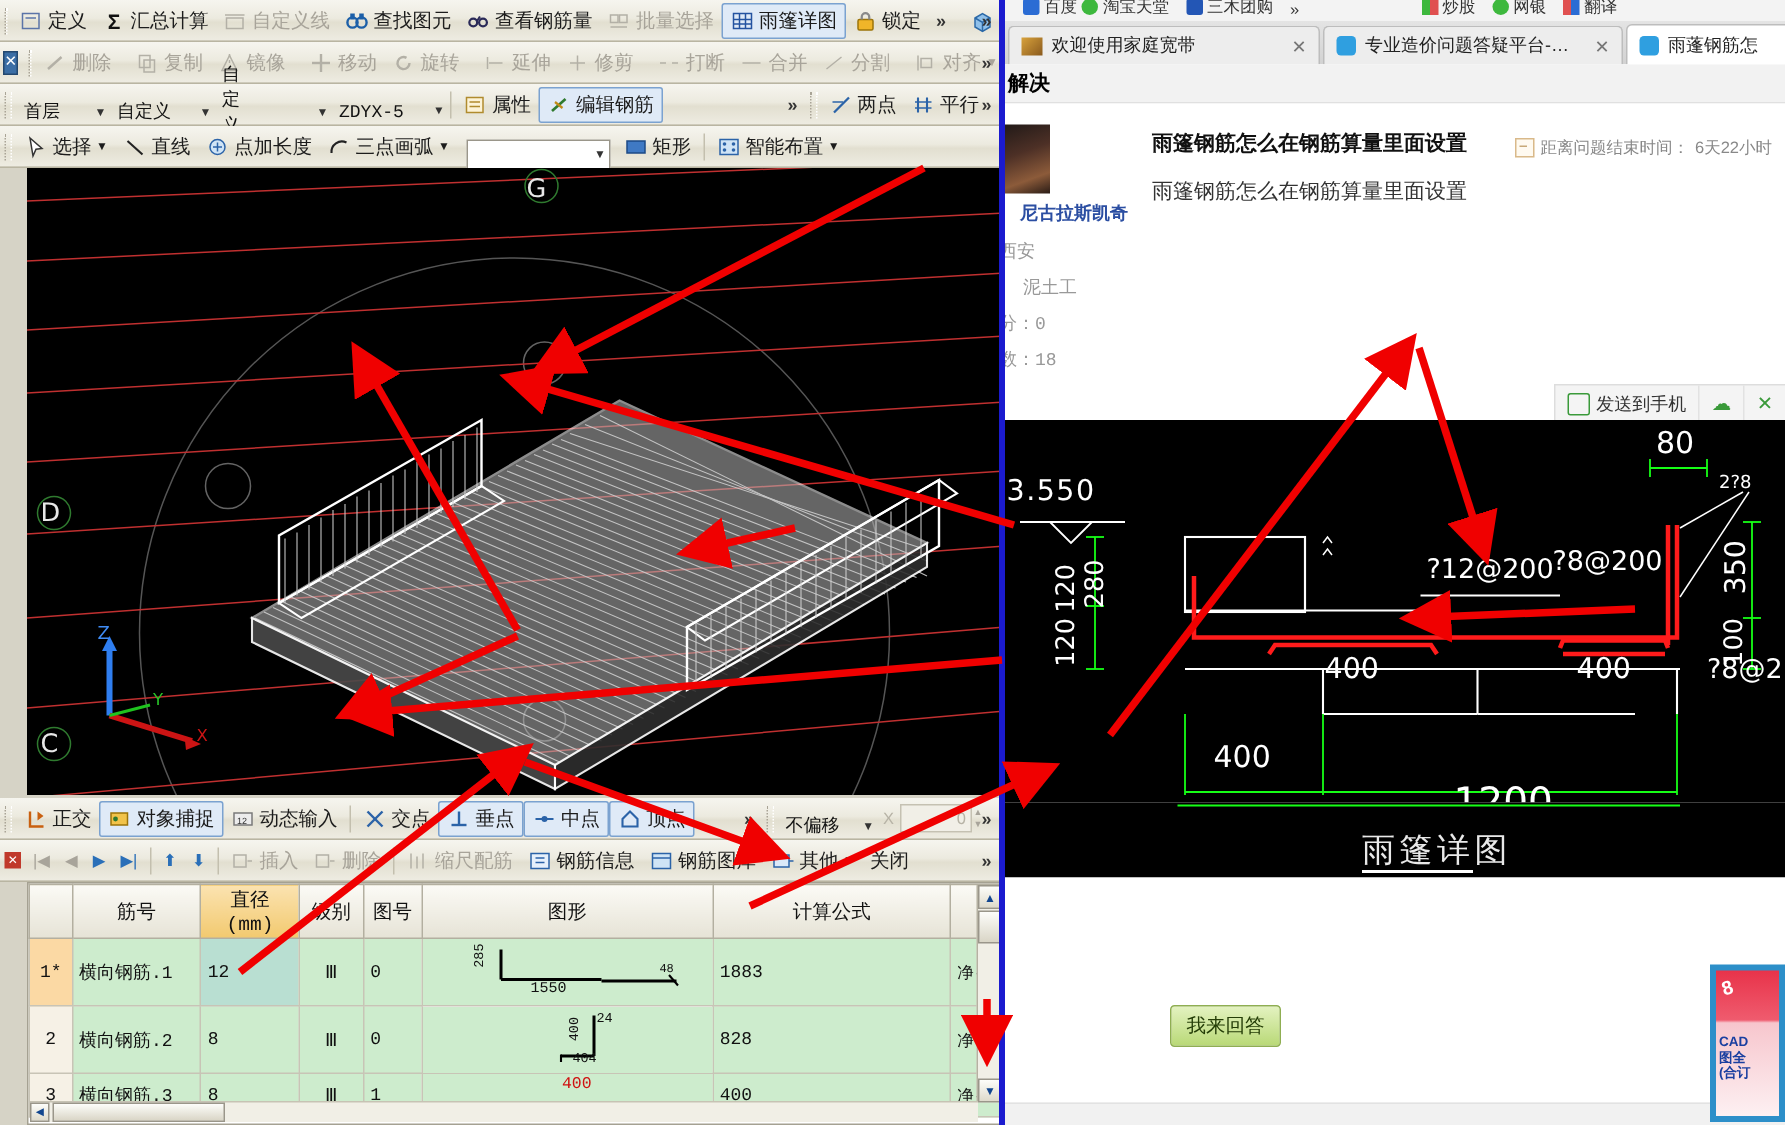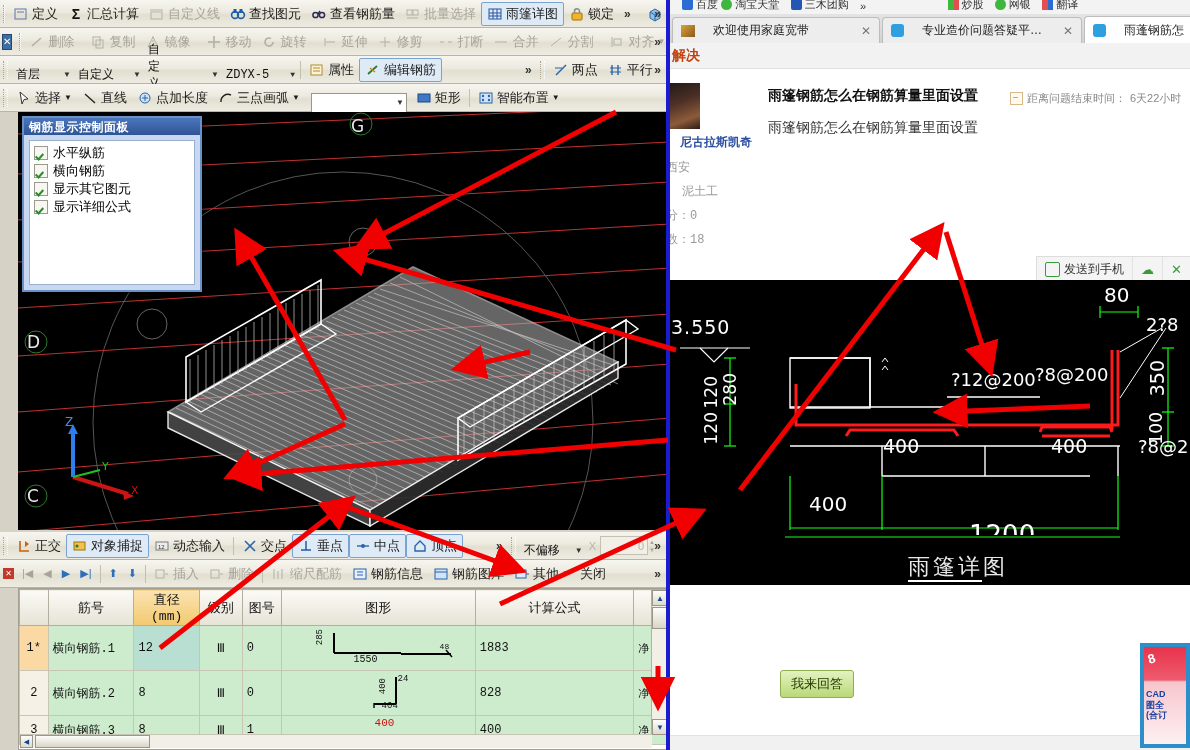--- a/index.html
+++ b/index.html
@@ -65,7 +65,7 @@
   .bm{display:inline-flex;align-items:center;gap:3px;font-size:11px;color:#333;padding:0 4px;white-space:nowrap;position:relative;top:-3px;}
   #tabstrip{position:absolute;left:0;top:14px;width:520px;height:29px;background:linear-gradient(to bottom,#e4e4e4,#d2d2d2);}
   .tab{position:absolute;top:3px;height:26px;background:#ededed;border:1px solid #bdbdbd;border-bottom:none;
-       border-radius:4px 4px 0 0;display:flex;align-items:center;gap:18px;padding:0 8px;box-sizing:border-box;font-size:12px;color:#222;white-space:nowrap;overflow:hidden;}
+       border-radius:4px 4px 0 0;display:flex;align-items:center;gap:6px;padding:0 8px;box-sizing:border-box;font-size:12px;color:#222;white-space:nowrap;overflow:hidden;}
   .tab.active{background:#fff;top:2px;height:27px;}
   .tabx{color:#777;font-size:12px;margin-left:4px;}
 

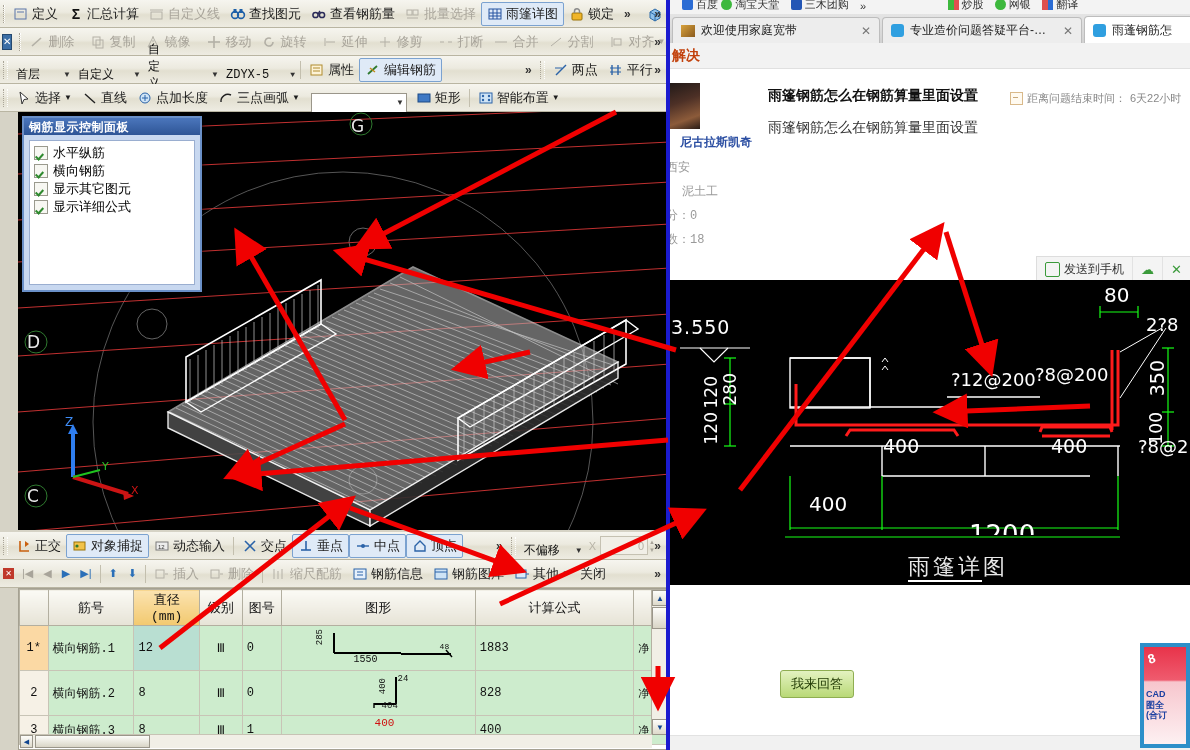--- a/index.html
+++ b/index.html
@@ -71,7 +71,7 @@
 
   #page{position:absolute;left:0;top:43px;width:520px;height:707px;background:#fff;overflow:hidden;}
   #crumb{height:26px;background:#f2f2f2;border-bottom:1px solid #e0e0e0;display:flex;align-items:center;padding-left:2px;
-         font-size:14px;font-weight:bold;color:#c2410c;box-sizing:border-box;}
+         font-size:14px;font-weight:bold;color:#000000;box-sizing:border-box;}
   #qhead{position:relative;height:190px;background:#fff;padding-left:12px;}
   #avatar{position:absolute;left:0;top:14px;width:30px;height:46px;background:linear-gradient(160deg,#221a18 0%,#4d3026 40%,#8c5b3a 75%,#2a1c16 100%);}
   .qtitle{position:absolute;left:98px;top:18px;font-size:14px;font-weight:bold;color:#111;white-space:nowrap;}

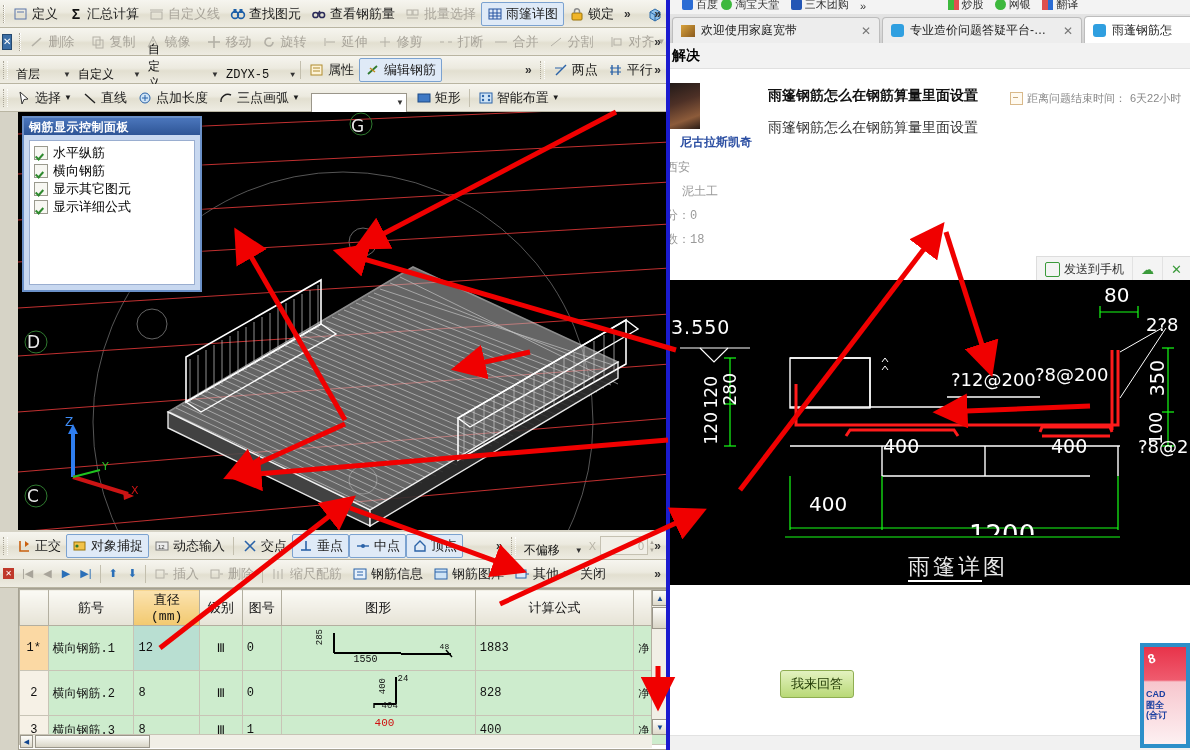--- a/index.html
+++ b/index.html
@@ -511,27 +511,6 @@
       <div class="vpText" style="left:113px;top:372px;font-size:11px;color:#cc1414;">X</div>
     </div>
 
-    <div id="rebarPanel">
-      <div class="ttl">钢筋显示控制面板</div>
-      <div class="body">
-        <div class="ckrow">
-          <span class="ckbox"></span>
-          <span>水平纵筋</span>
-        </div>
-        <div class="ckrow">
-          <span class="ckbox"></span>
-          <span>横向钢筋</span>
-        </div>
-        <div class="ckrow">
-          <span class="ckbox"></span>
-          <span>显示其它图元</span>
-        </div>
-        <div class="ckrow">
-          <span class="ckbox"></span>
-          <span>显示详细公式</span>
-        </div>
-      </div>
-    </div>
 
     <div class="tbrow" style="top:532px;height:28px;width:670px;">
       <div class="grip"></div>

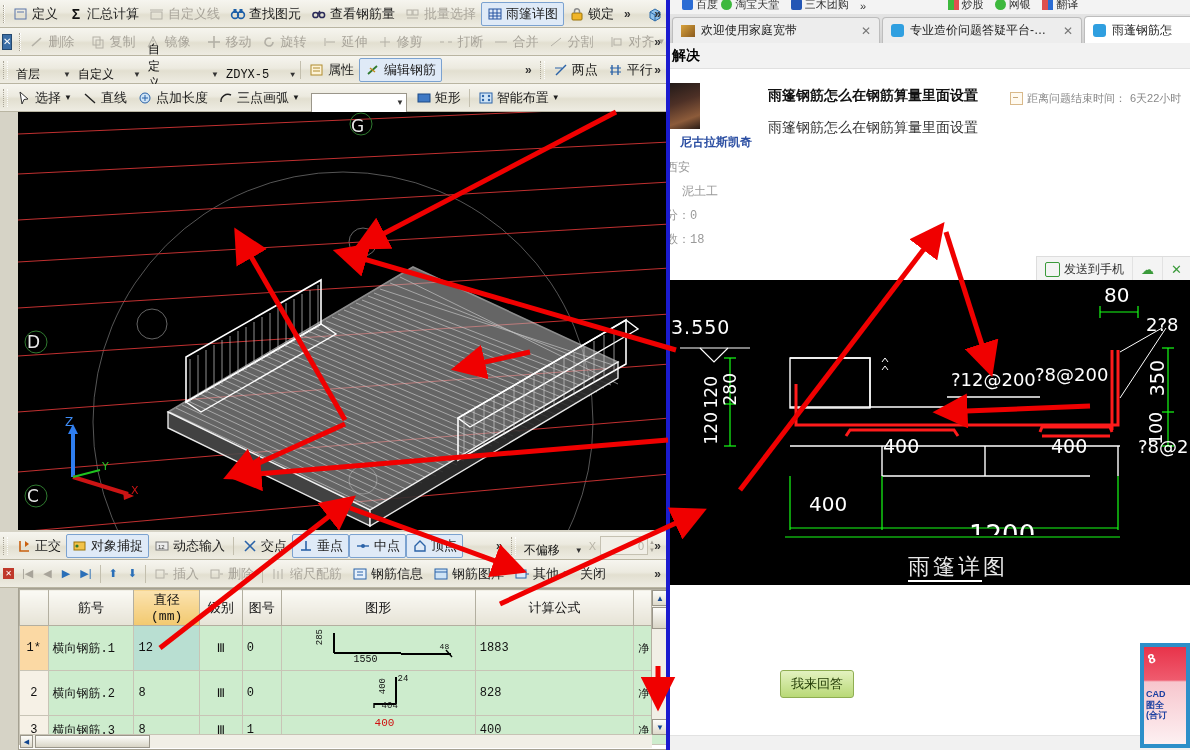--- a/index.html
+++ b/index.html
@@ -889,7 +889,7 @@
         <div class="cadtxt" style="left:476px;top:132px;font-size:17px;writing-mode:vertical-rl;transform:rotate(180deg);">100</div>
         <div class="cadtxt" style="left:281px;top:89px;font-size:18px;">?12@200</div>
         <div class="cadtxt" style="left:365px;top:84px;font-size:18px;">?8@200</div>
-        <div class="cadtxt" style="left:476px;top:34px;font-size:18px;">2?8</div>
+        <div class="cadtxt" style="left:476px;top:34px;font-size:12px;">2?8</div>
         <div class="cadtxt" style="left:468px;top:156px;font-size:18px;">?8@2</div>
         <div class="cadtxt" style="left:213px;top:155px;font-size:19px;">400</div>
         <div class="cadtxt" style="left:381px;top:155px;font-size:19px;">400</div>

